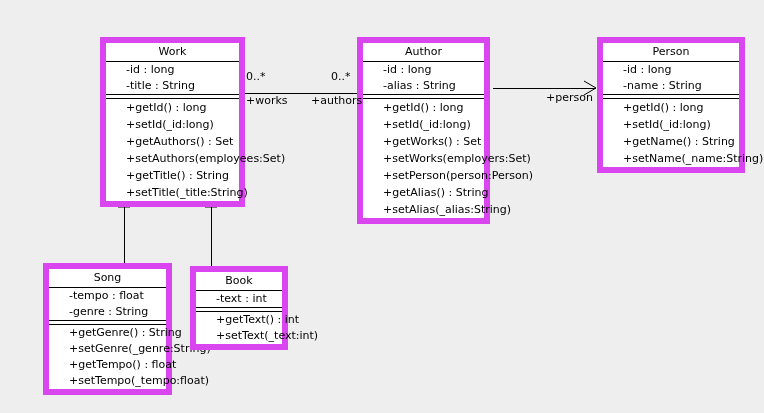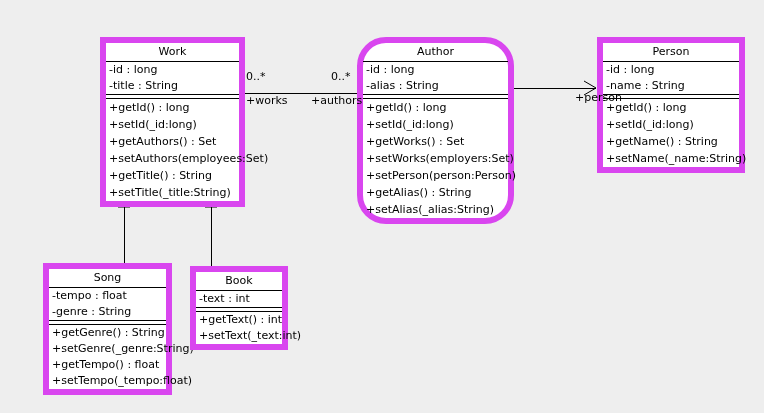--- a/index.html
+++ b/index.html
@@ -71,7 +71,7 @@
     </div>
   </div>
 
-  <div class="class-box" style="left:357px; top:37px; width:157px;border-radius:29px;">
+  <div class="class-box" style="left:357px; top:37px; width:133px;">
     <div class="class-title">Author</div>
     <div class="compartment attrs">
       <div class="member">-id : long</div>

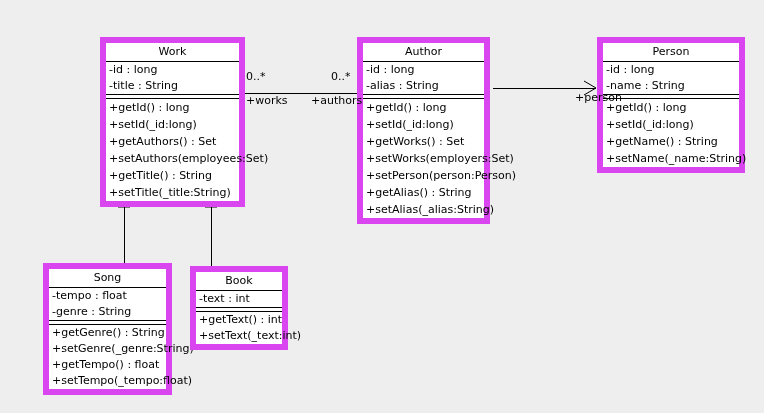--- a/index.html
+++ b/index.html
@@ -21,7 +21,7 @@
   .compartment.attrs { border-bottom:1px solid #000; }
   .compartment-gap { height:3px; background:#ffffff; border-bottom:1px solid #000; }
   .member {
-    height:16px; line-height:16px; padding-left:3px;
+    height:16px; line-height:16px; padding-left:20px;
     white-space:nowrap; letter-spacing:0px;
   }
   .m17 .member { height:17px; line-height:17px; }

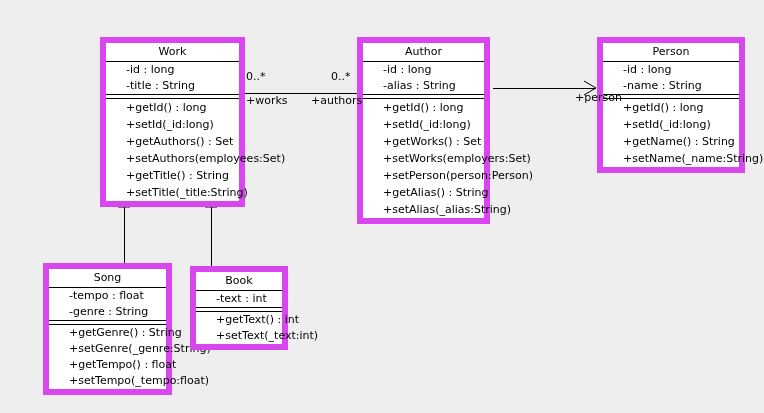--- a/index.html
+++ b/index.html
@@ -135,7 +135,7 @@
   <span class="edge-label" style="left:246px; top:95px;">+works</span>
   <span class="edge-label" style="left:331px; top:71px;">0..*</span>
   <span class="edge-label" style="left:311px; top:95px;">+authors</span>
-  <span class="edge-label" style="left:546px; top:92px;margin-left:29px;">+person</span>
+  <span class="edge-label" style="left:546px; top:92px;">+person</span>
 
 </div>
 

